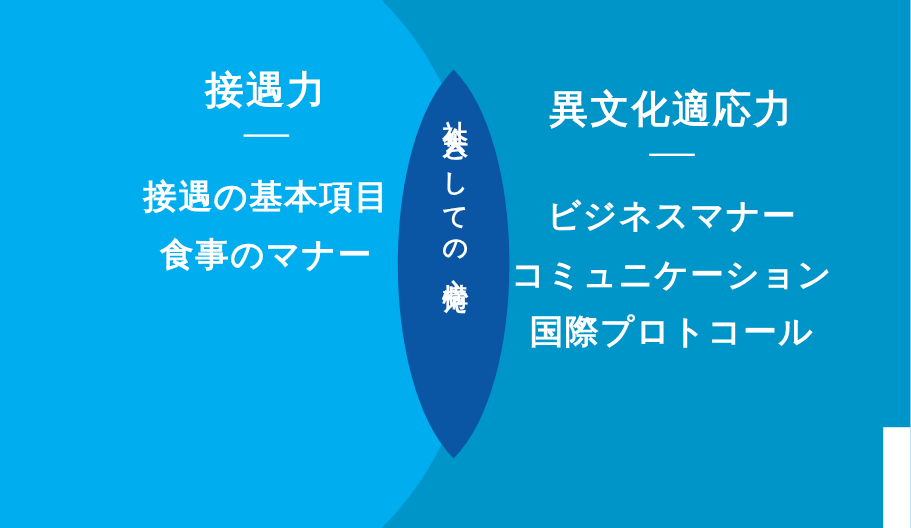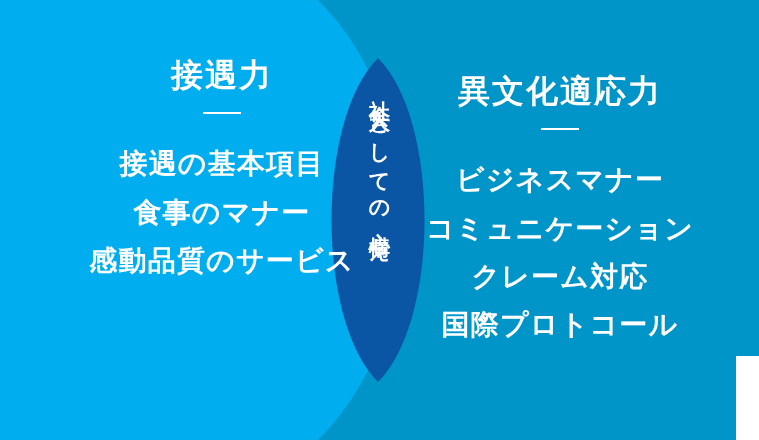--- a/index.html
+++ b/index.html
@@ -125,7 +125,6 @@
     <ul class="panel-list">
       <li>接遇の基本項目</li>
       <li>食事のマナー</li>
-      <li>感動品質のサービス</li>
     </ul>
   </div>
 

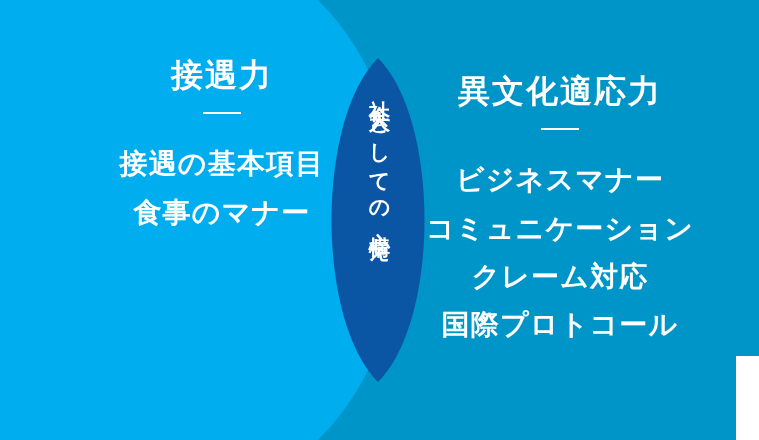--- a/index.html
+++ b/index.html
@@ -138,7 +138,6 @@
     <ul class="panel-list">
       <li>ビジネスマナー</li>
       <li>コミュニケーション</li>
-      <li>クレーム対応</li>
       <li>国際プロトコール</li>
     </ul>
   </div>

